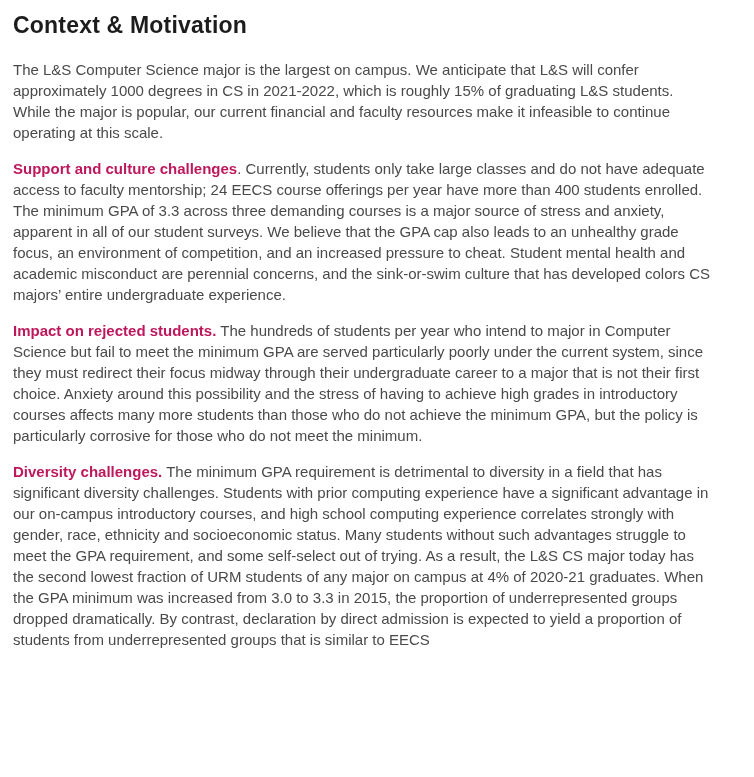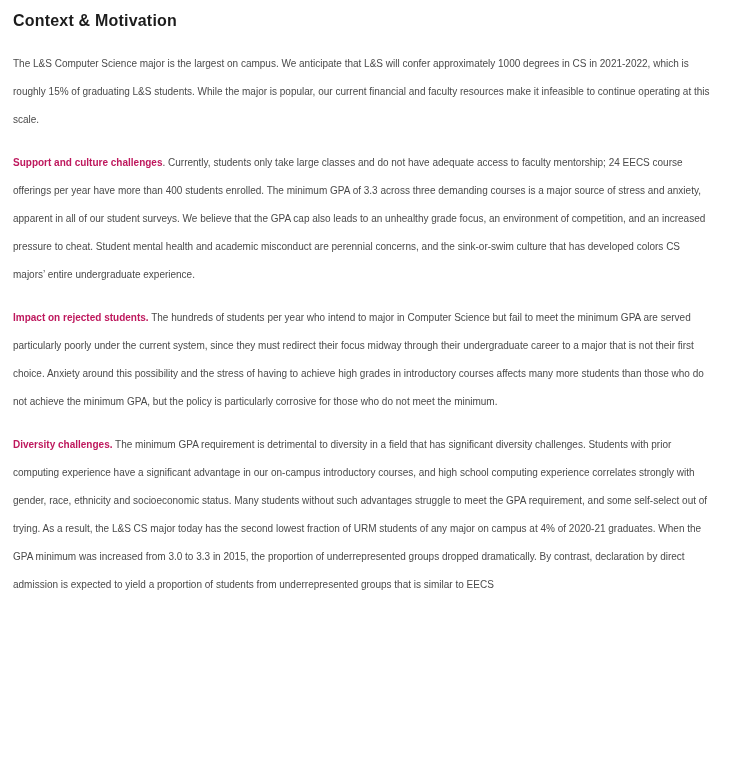--- a/index.html
+++ b/index.html
@@ -17,7 +17,7 @@
     width: 100%;
   }
   h1.doc-title {
-    font-size: 16px;
+    font-size: 23px;
     font-weight: 700;
     color: #1c1c1c;
     letter-spacing: 0.2px;

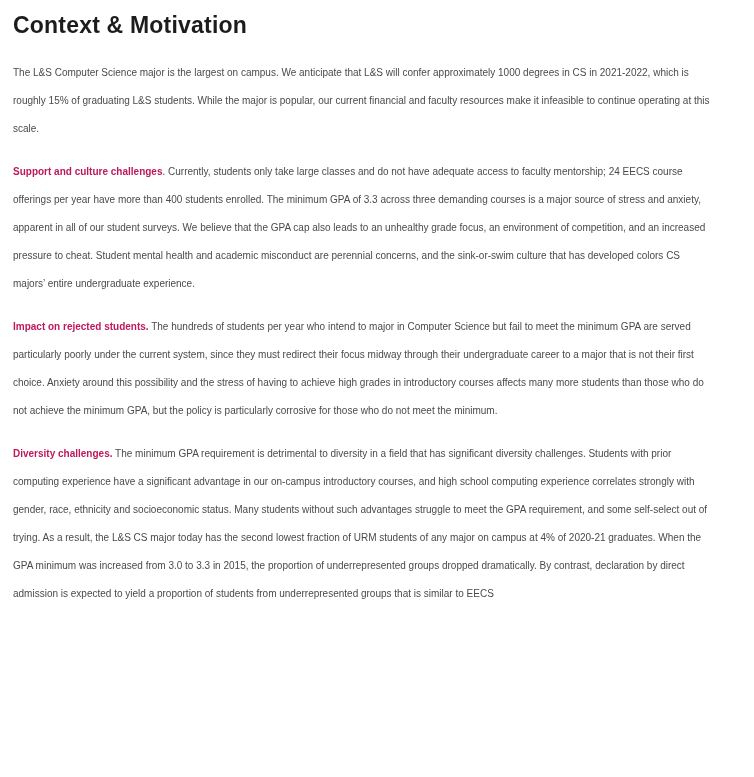--- a/index.html
+++ b/index.html
@@ -24,8 +24,8 @@
     margin-bottom: 20px;
   }
   p.para {
-    font-size: 10px;
-    line-height: 28px;
+    font-size: 15px;
+    line-height: 21px;
     color: #4a4a4a;
     margin-bottom: 15px;
     max-width: 706px;

